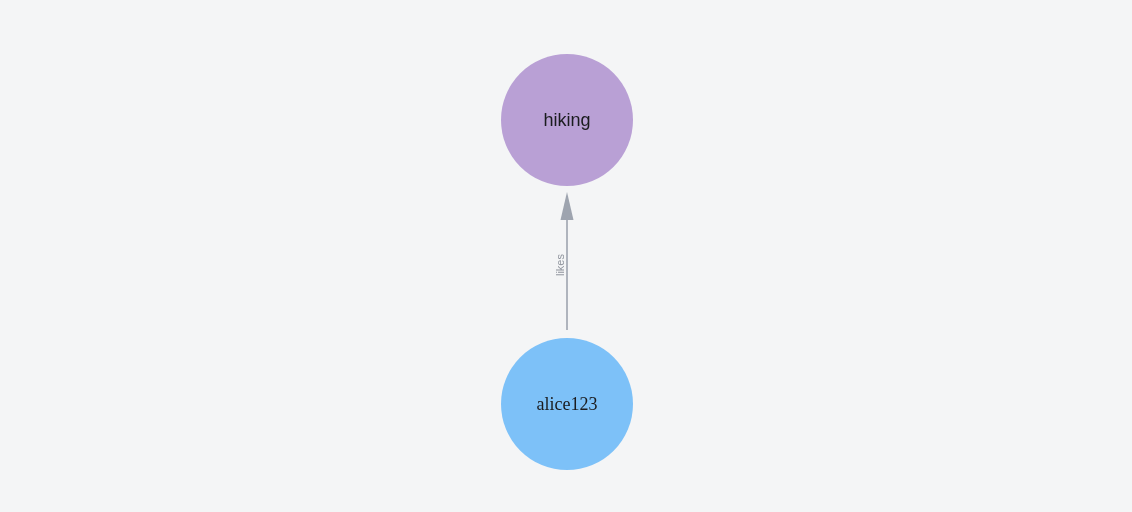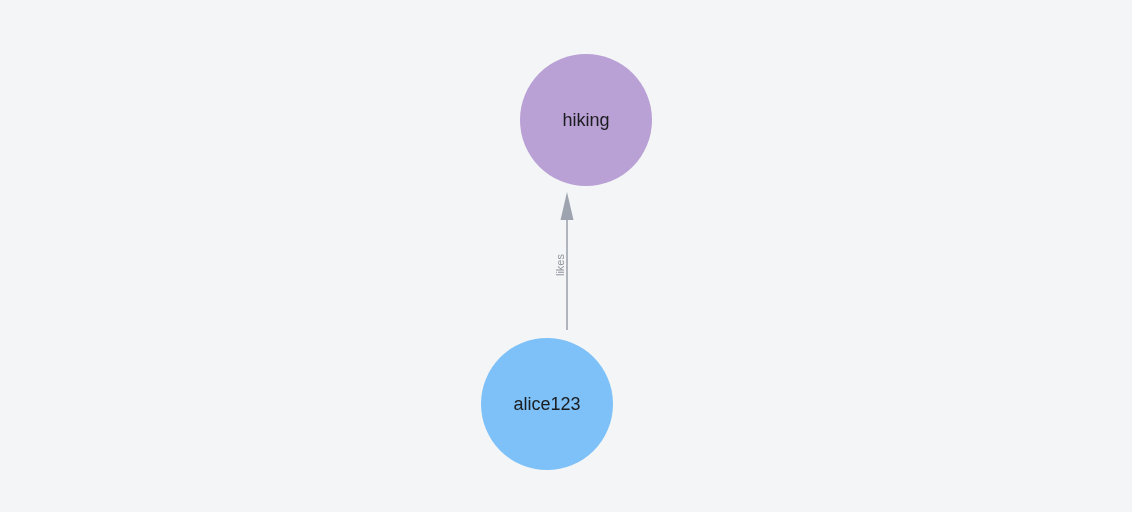--- a/index.html
+++ b/index.html
@@ -44,7 +44,7 @@
     line-height: 1;
     white-space: nowrap;
   }
-  .node-topic { left: 520px; top: 54px; }
+  .node-topic { left: 501px; top: 54px; }
   .node-user  { left: 481px; top: 338px; }
 </style>
 </head>

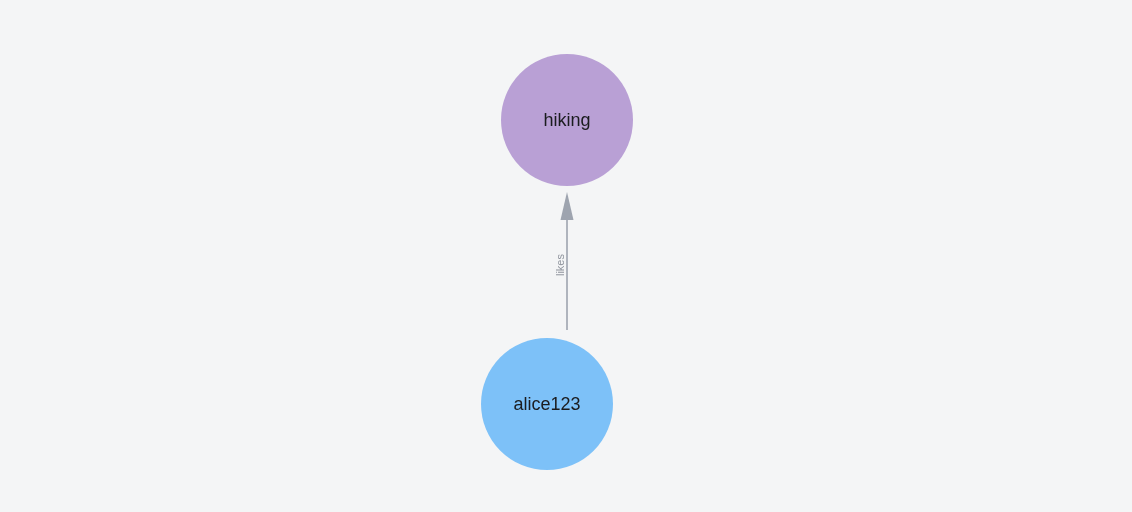--- a/index.html
+++ b/index.html
@@ -45,7 +45,7 @@
     white-space: nowrap;
   }
   .node-topic { left: 501px; top: 54px; }
-  .node-user  { left: 481px; top: 338px; }
+  .node-user  { left: 501px; top: 338px; font-family: Liberation Serif, serif; }
 </style>
 </head>
 <body style="background: rgb(244, 245, 246);">

